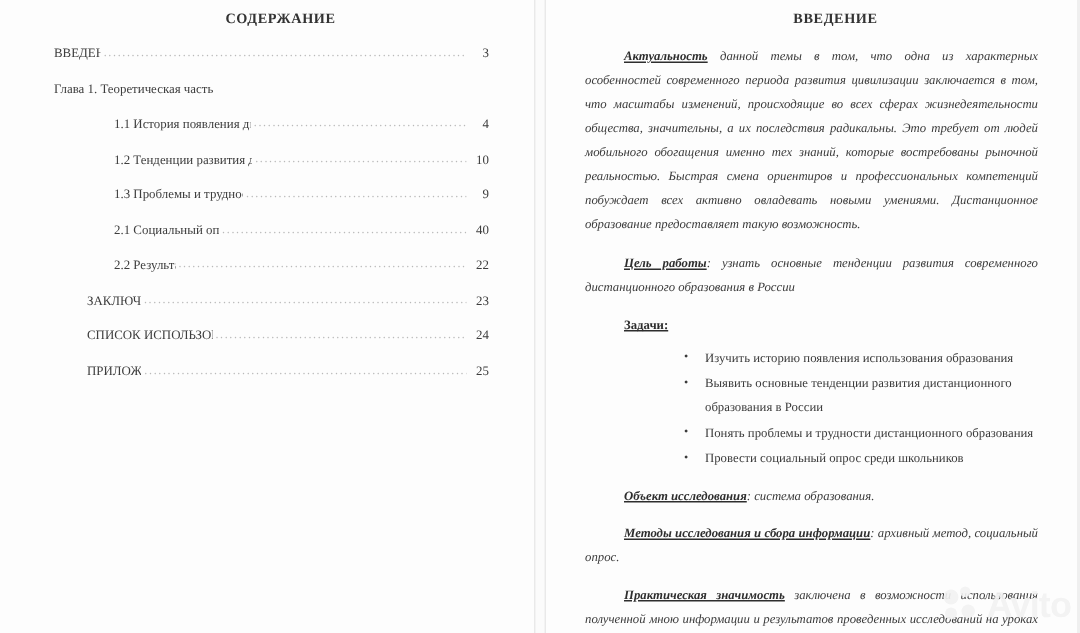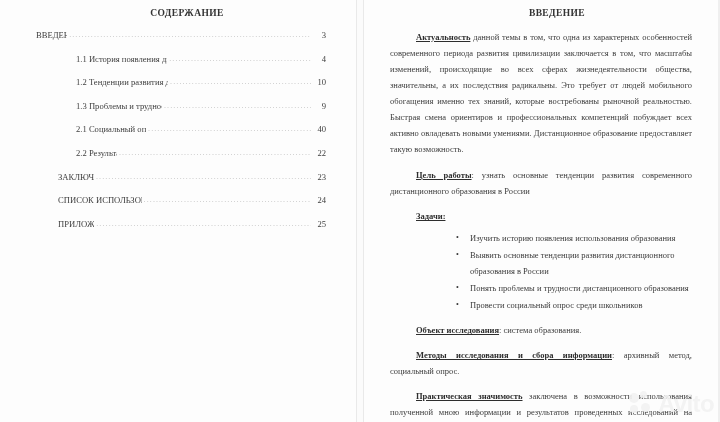--- a/index.html
+++ b/index.html
@@ -146,6 +146,7 @@
   .para {
     margin: 0 0 10px 0;
     text-indent: 26px;
+    font-style: italic;
   }
 
   .para.tight {

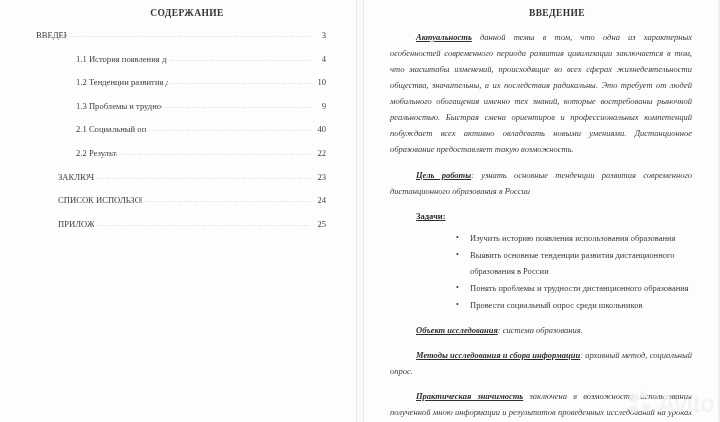--- a/index.html
+++ b/index.html
@@ -242,6 +242,10 @@
         <span class="toc-page">3</span>
       </div>
 
+      <div class="toc-row lvl-1 no-dots">
+        <span class="toc-title">Глава 1. Теоретическая часть</span>
+
+      </div>
 
       <div class="toc-row lvl-3">
         <span class="toc-title">1.1 История появления дистанционного образования в России</span>

